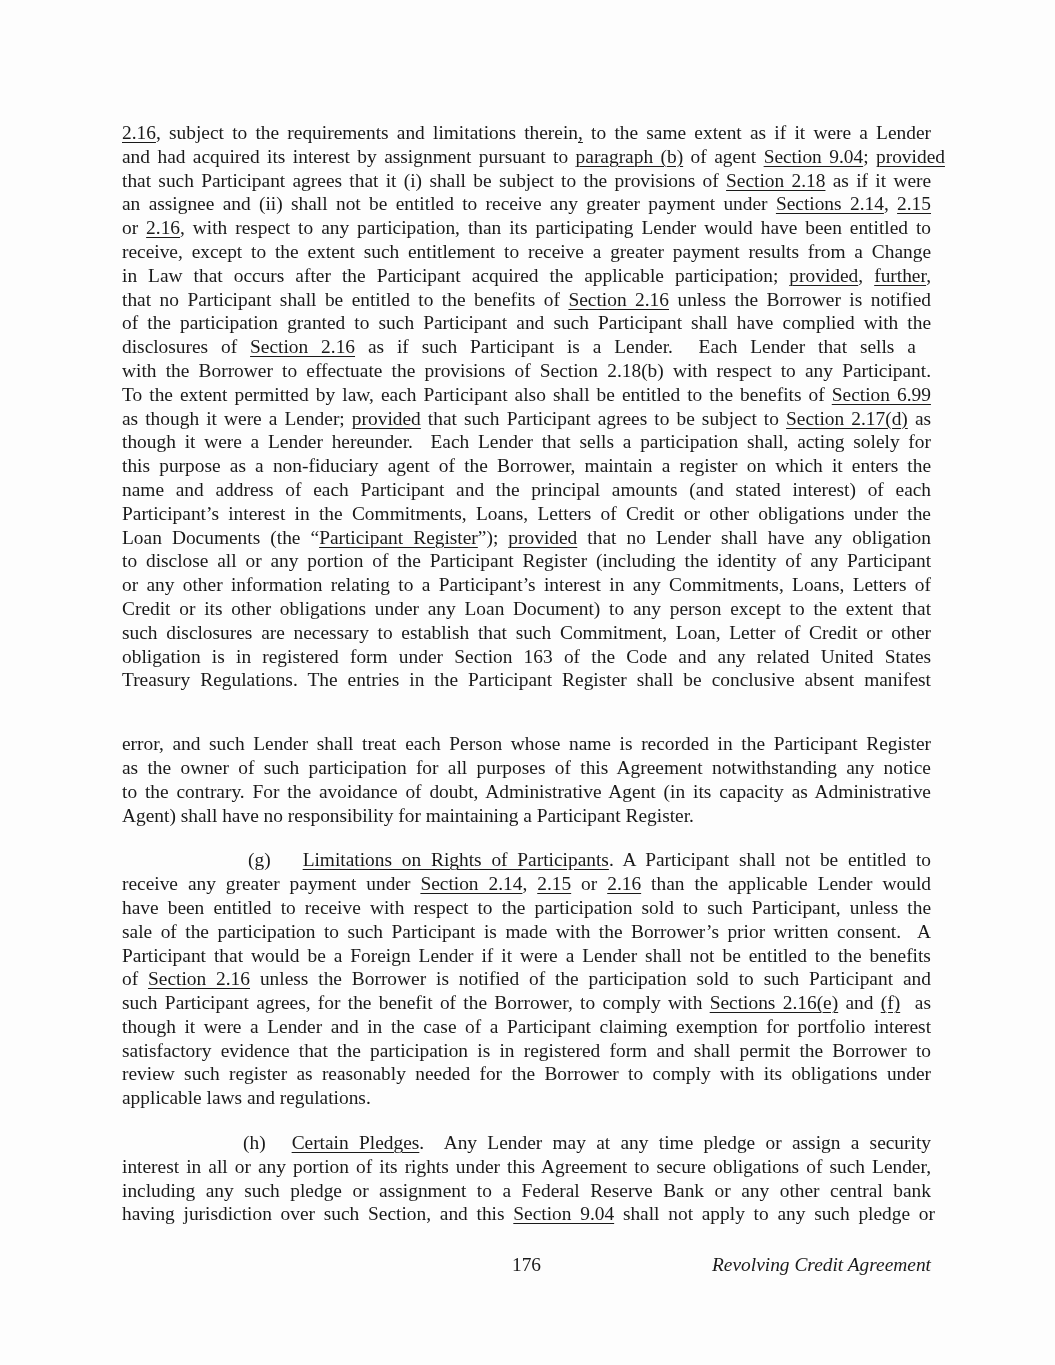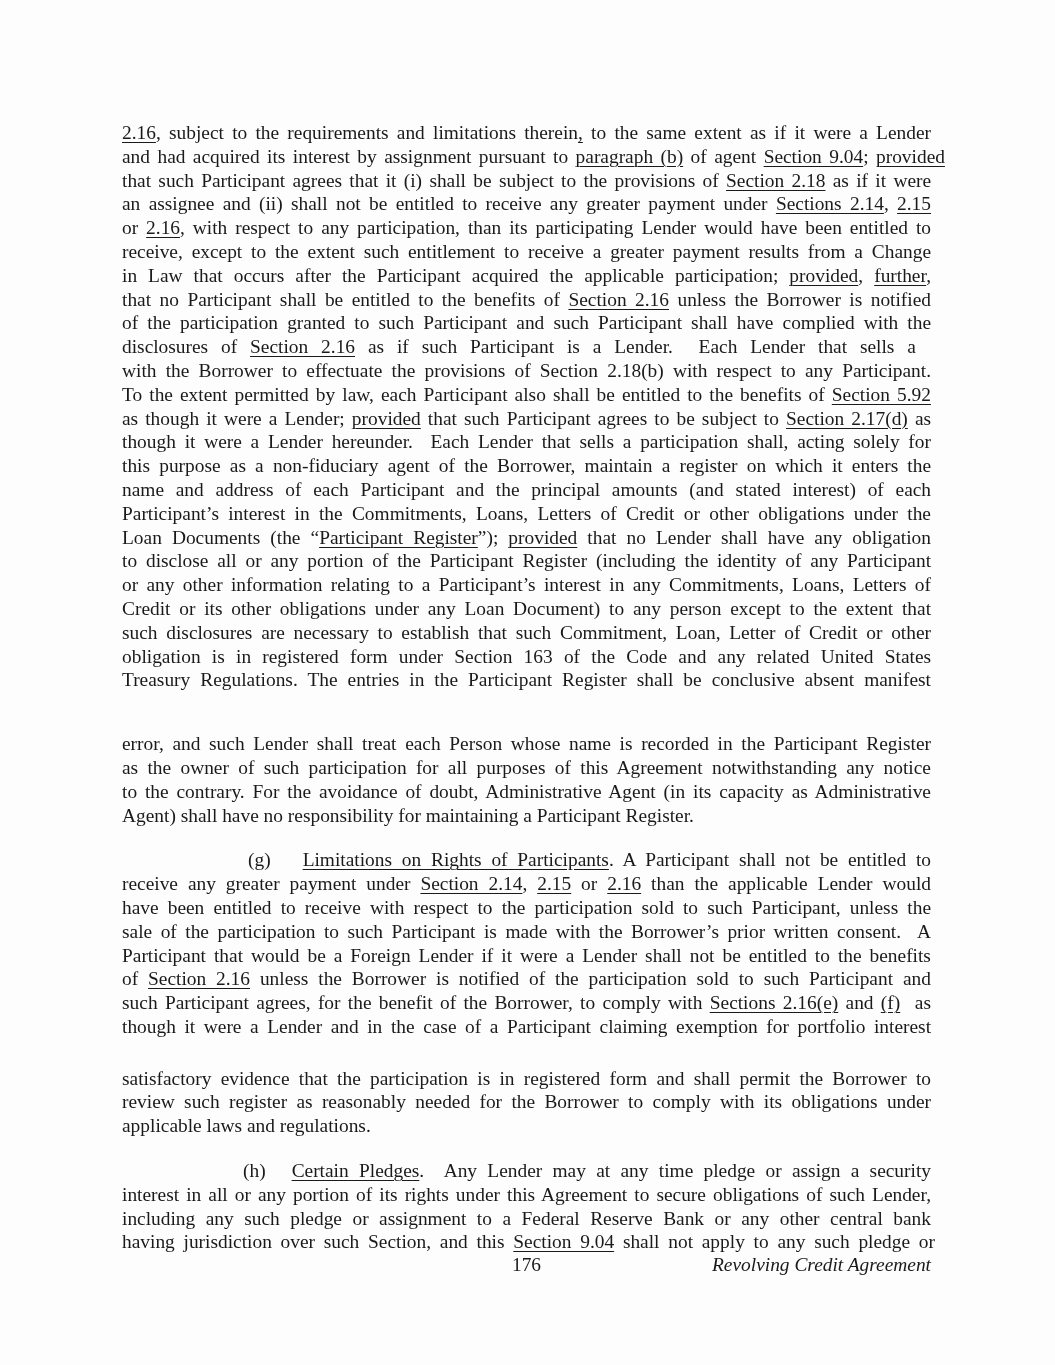--- a/index.html
+++ b/index.html
@@ -42,7 +42,7 @@
         <div class="line" style="word-spacing: 4.25px;"><span class="runs"><span>of the participation granted to such Participant and such Participant shall have complied with the</span></span></div>
         <div class="line" style="word-spacing: 8.02px;"><span class="runs"><span>disclosures of </span><span class="u">Section 2.16</span><span> as if such Participant is a Lender.  Each Lender that sells a</span></span></div>
         <div class="line" style="word-spacing: 4.35px;"><span class="runs"><span>with the Borrower to effectuate the provisions of Section 2.18(b) with respect to any Participant.</span></span></div>
-        <div class="line" style="word-spacing: 2.22px;"><span class="runs"><span>To the extent permitted by law, each Participant also shall be entitled to the benefits of </span><span class="u">Section 5.92</span></span></div>
+        <div class="line" style="word-spacing: 2.22px;"><span class="runs"><span>To the extent permitted by law, each Participant also shall be entitled to the benefits of </span><span class="u">Section 6.99</span></span></div>
         <div class="line" style="word-spacing: 2.23px;"><span class="runs"><span>as though it were a Lender; </span><span class="u">provided</span><span> that such Participant agrees to be subject to </span><span class="u">Section 2.17(d)</span><span> as</span></span></div>
         <div class="line" style="word-spacing: 3.92px;"><span class="runs"><span>though it were a Lender hereunder.  Each Lender that sells a participation shall, acting solely for</span></span></div>
         <div class="line" style="word-spacing: 4.34px;"><span class="runs"><span>this purpose as a non-fiduciary agent of the Borrower, maintain a register on which it enters the</span></span></div>

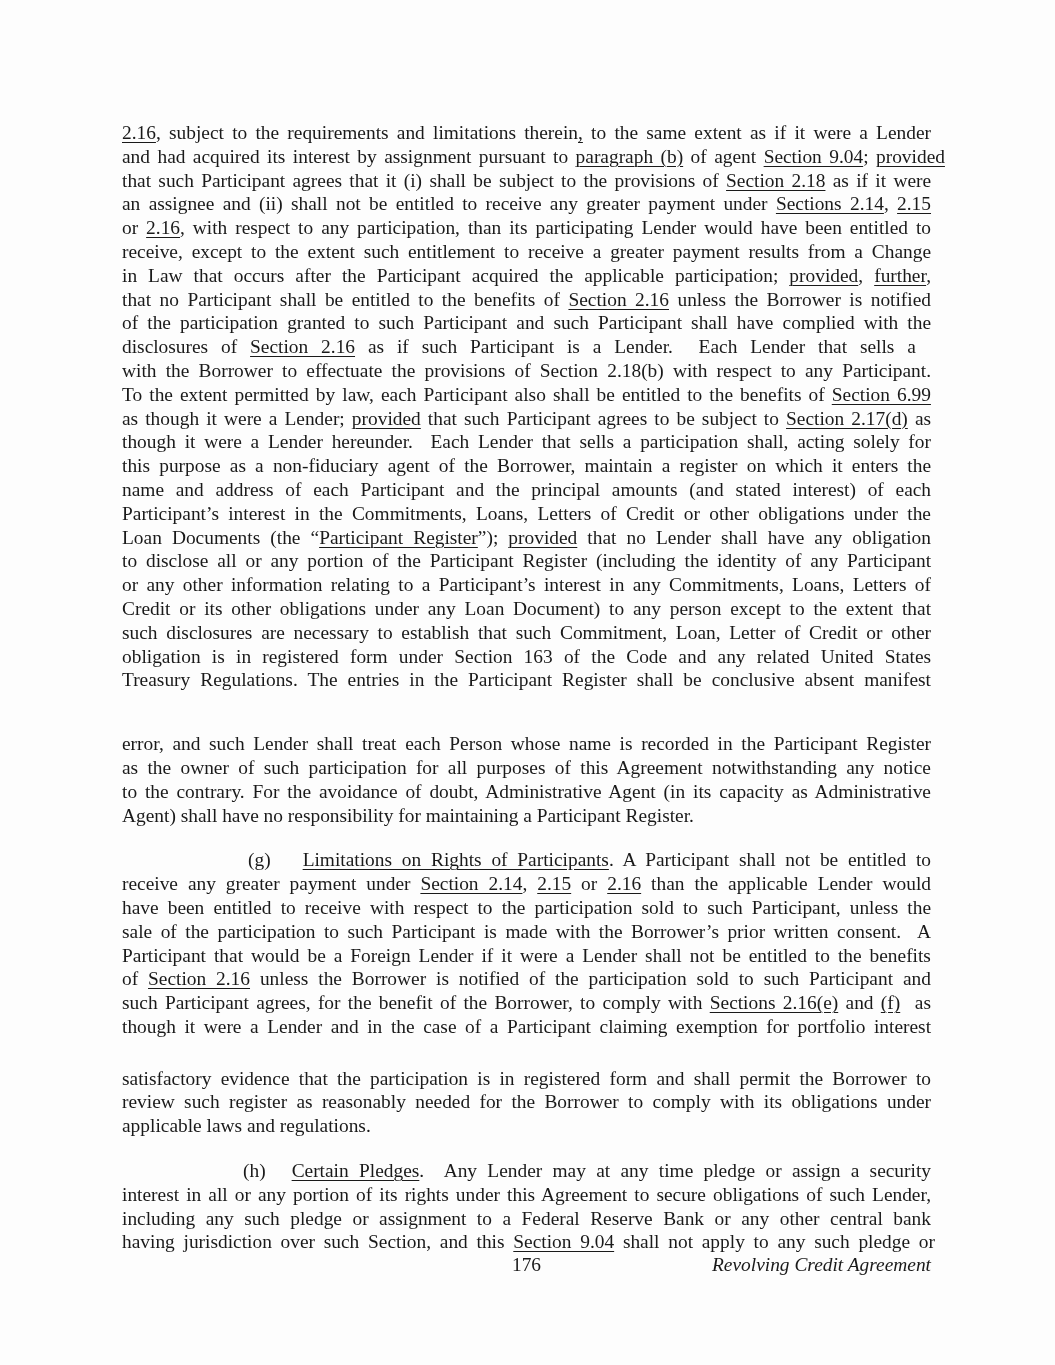--- a/index.html
+++ b/index.html
@@ -67,7 +67,7 @@
         <div class="line" style="word-spacing: 3.63px; text-align: center;"><span class="runs"><span>sale of the participation to such Participant is made with the Borrower’s prior written consent.  A</span></span></div>
         <div class="line" style="word-spacing: 3.12px;"><span class="runs"><span>Participant that would be a Foreign Lender if it were a Lender shall not be entitled to the benefits</span></span></div>
         <div class="line" style="word-spacing: 5.03px;"><span class="runs"><span>of </span><span class="u">Section 2.16</span><span> unless the Borrower is notified of the participation sold to such Participant and</span></span></div>
-        <div class="line" style="word-spacing: 2.46px; text-align: right;"><span class="runs"><span>such Participant agrees, for the benefit of the Borrower, to comply with </span><span class="u">Sections 2.16(e)</span><span> and </span><span class="u">(f)</span><span>  as</span></span></div>
+        <div class="line" style="word-spacing: 2.46px;"><span class="runs"><span>such Participant agrees, for the benefit of the Borrower, to comply with </span><span class="u">Sections 2.16(e)</span><span> and </span><span class="u">(f)</span><span>  as</span></span></div>
         <div class="line" style="word-spacing: 3.72px;"><span class="runs"><span>though it were a Lender and in the case of a Participant claiming exemption for portfolio interest</span></span></div>
         <div class="line" style="word-spacing: 4.4px; margin-top: 28px;"><span class="runs"><span>satisfactory evidence that the participation is in registered form and shall permit the Borrower to</span></span></div>
         <div class="line" style="word-spacing: 4.48px;"><span class="runs"><span>review such register as reasonably needed for the Borrower to comply with its obligations under</span></span></div>

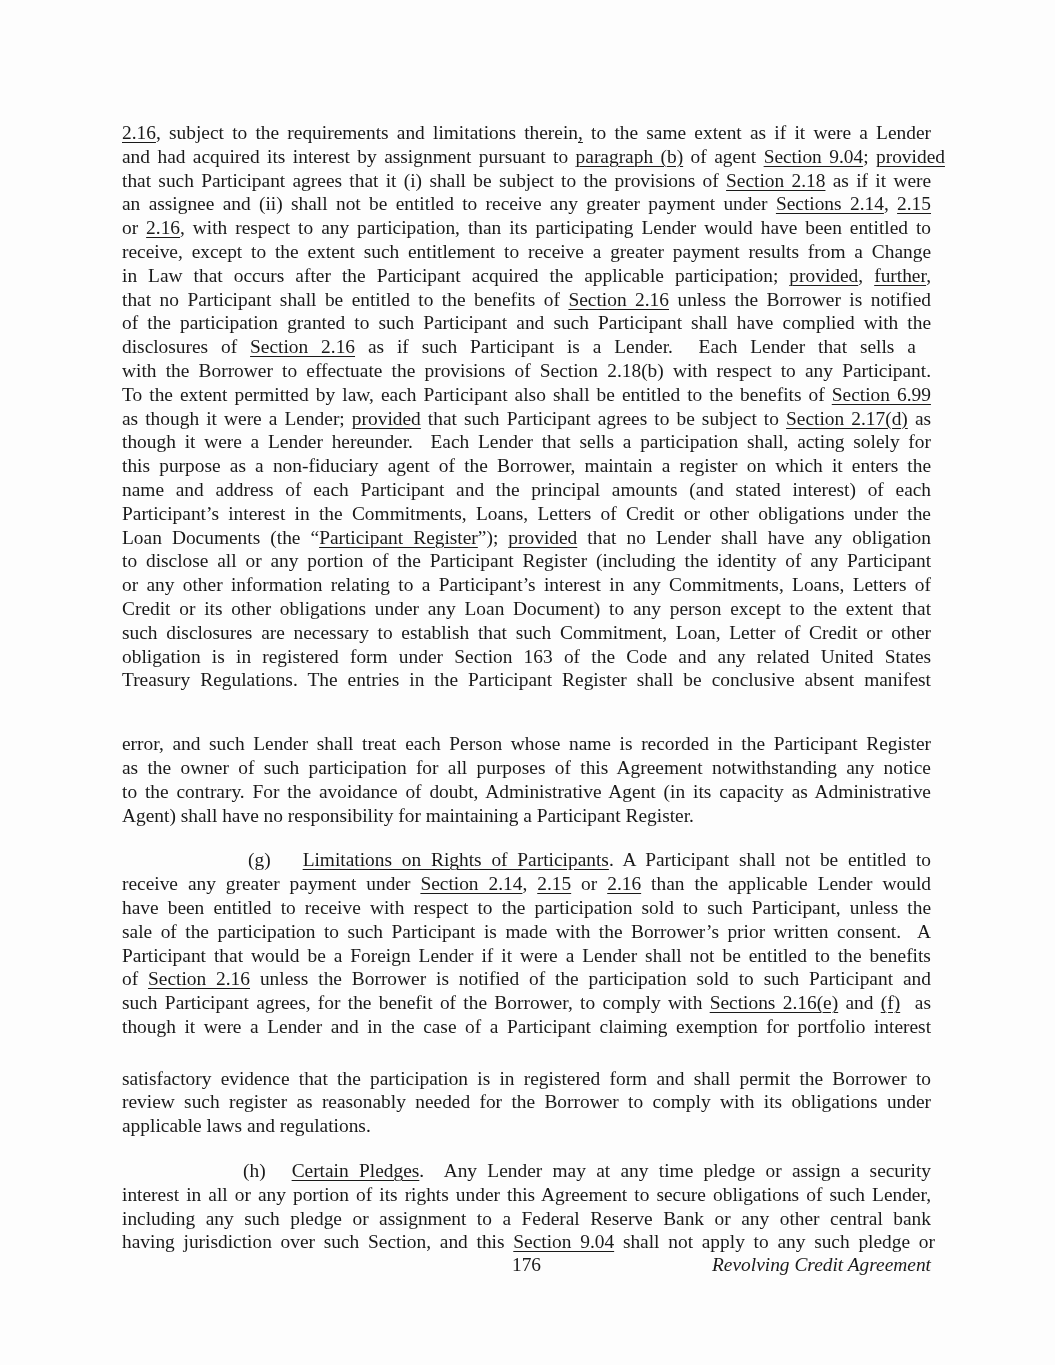--- a/index.html
+++ b/index.html
@@ -69,7 +69,7 @@
         <div class="line" style="word-spacing: 5.03px;"><span class="runs"><span>of </span><span class="u">Section 2.16</span><span> unless the Borrower is notified of the participation sold to such Participant and</span></span></div>
         <div class="line" style="word-spacing: 2.46px;"><span class="runs"><span>such Participant agrees, for the benefit of the Borrower, to comply with </span><span class="u">Sections 2.16(e)</span><span> and </span><span class="u">(f)</span><span>  as</span></span></div>
         <div class="line" style="word-spacing: 3.72px;"><span class="runs"><span>though it were a Lender and in the case of a Participant claiming exemption for portfolio interest</span></span></div>
-        <div class="line" style="word-spacing: 4.4px; margin-top: 28px;"><span class="runs"><span>satisfactory evidence that the participation is in registered form and shall permit the Borrower to</span></span></div>
+        <div class="line" style="word-spacing: 4.4px;"><span class="runs"><span>satisfactory evidence that the participation is in registered form and shall permit the Borrower to</span></span></div>
         <div class="line" style="word-spacing: 4.48px;"><span class="runs"><span>review such register as reasonably needed for the Borrower to comply with its obligations under</span></span></div>
         <div class="line end"><span class="runs"><span>applicable laws and regulations.</span></span></div>
       </div>

